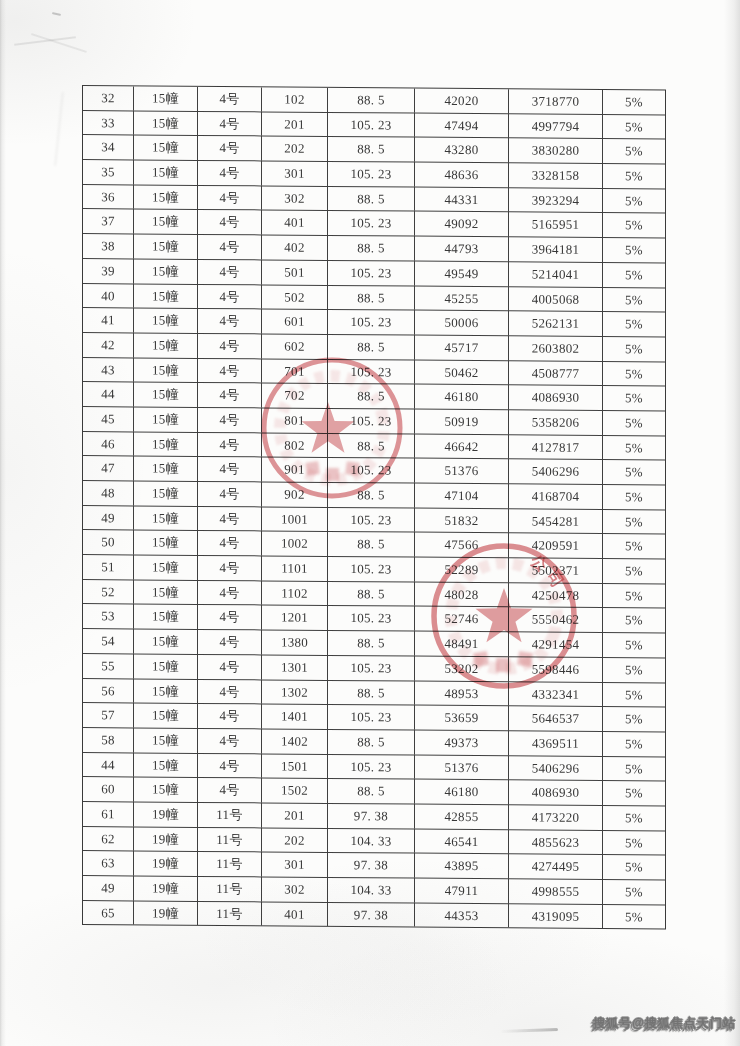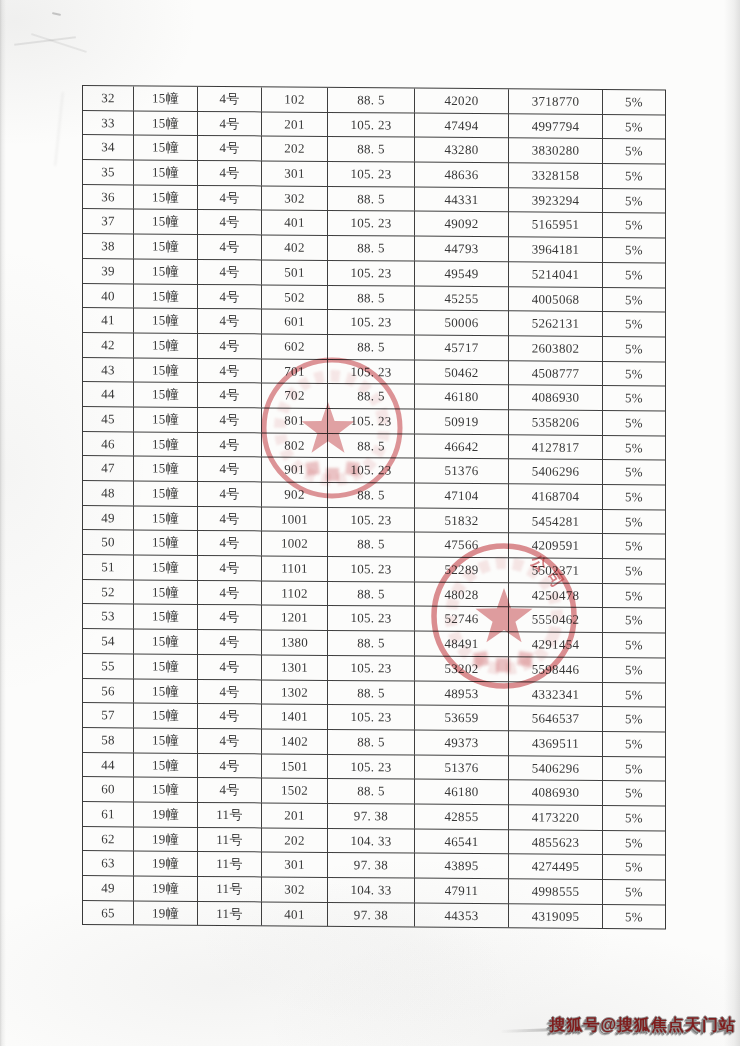--- a/index.html
+++ b/index.html
@@ -51,7 +51,7 @@
   .watermark{
     position:absolute;right:4px;top:1015px;z-index:4;
     font-family:"Liberation Sans","DejaVu Sans",sans-serif;
-    font-weight:bold;font-size:16px;letter-spacing:1px;color:#7f1d1d;
+    font-weight:bold;font-size:12px;letter-spacing:1px;color:#737373;
     text-shadow:
       1px 0 0 #909090,-1px 0 0 #8a8a8a,0 1px 0 #909090,0 -1px 0 #9a9a9a,
       -2px 2px 0 #7d7d7d,-3px 3px 1px rgba(90,90,90,.55);

